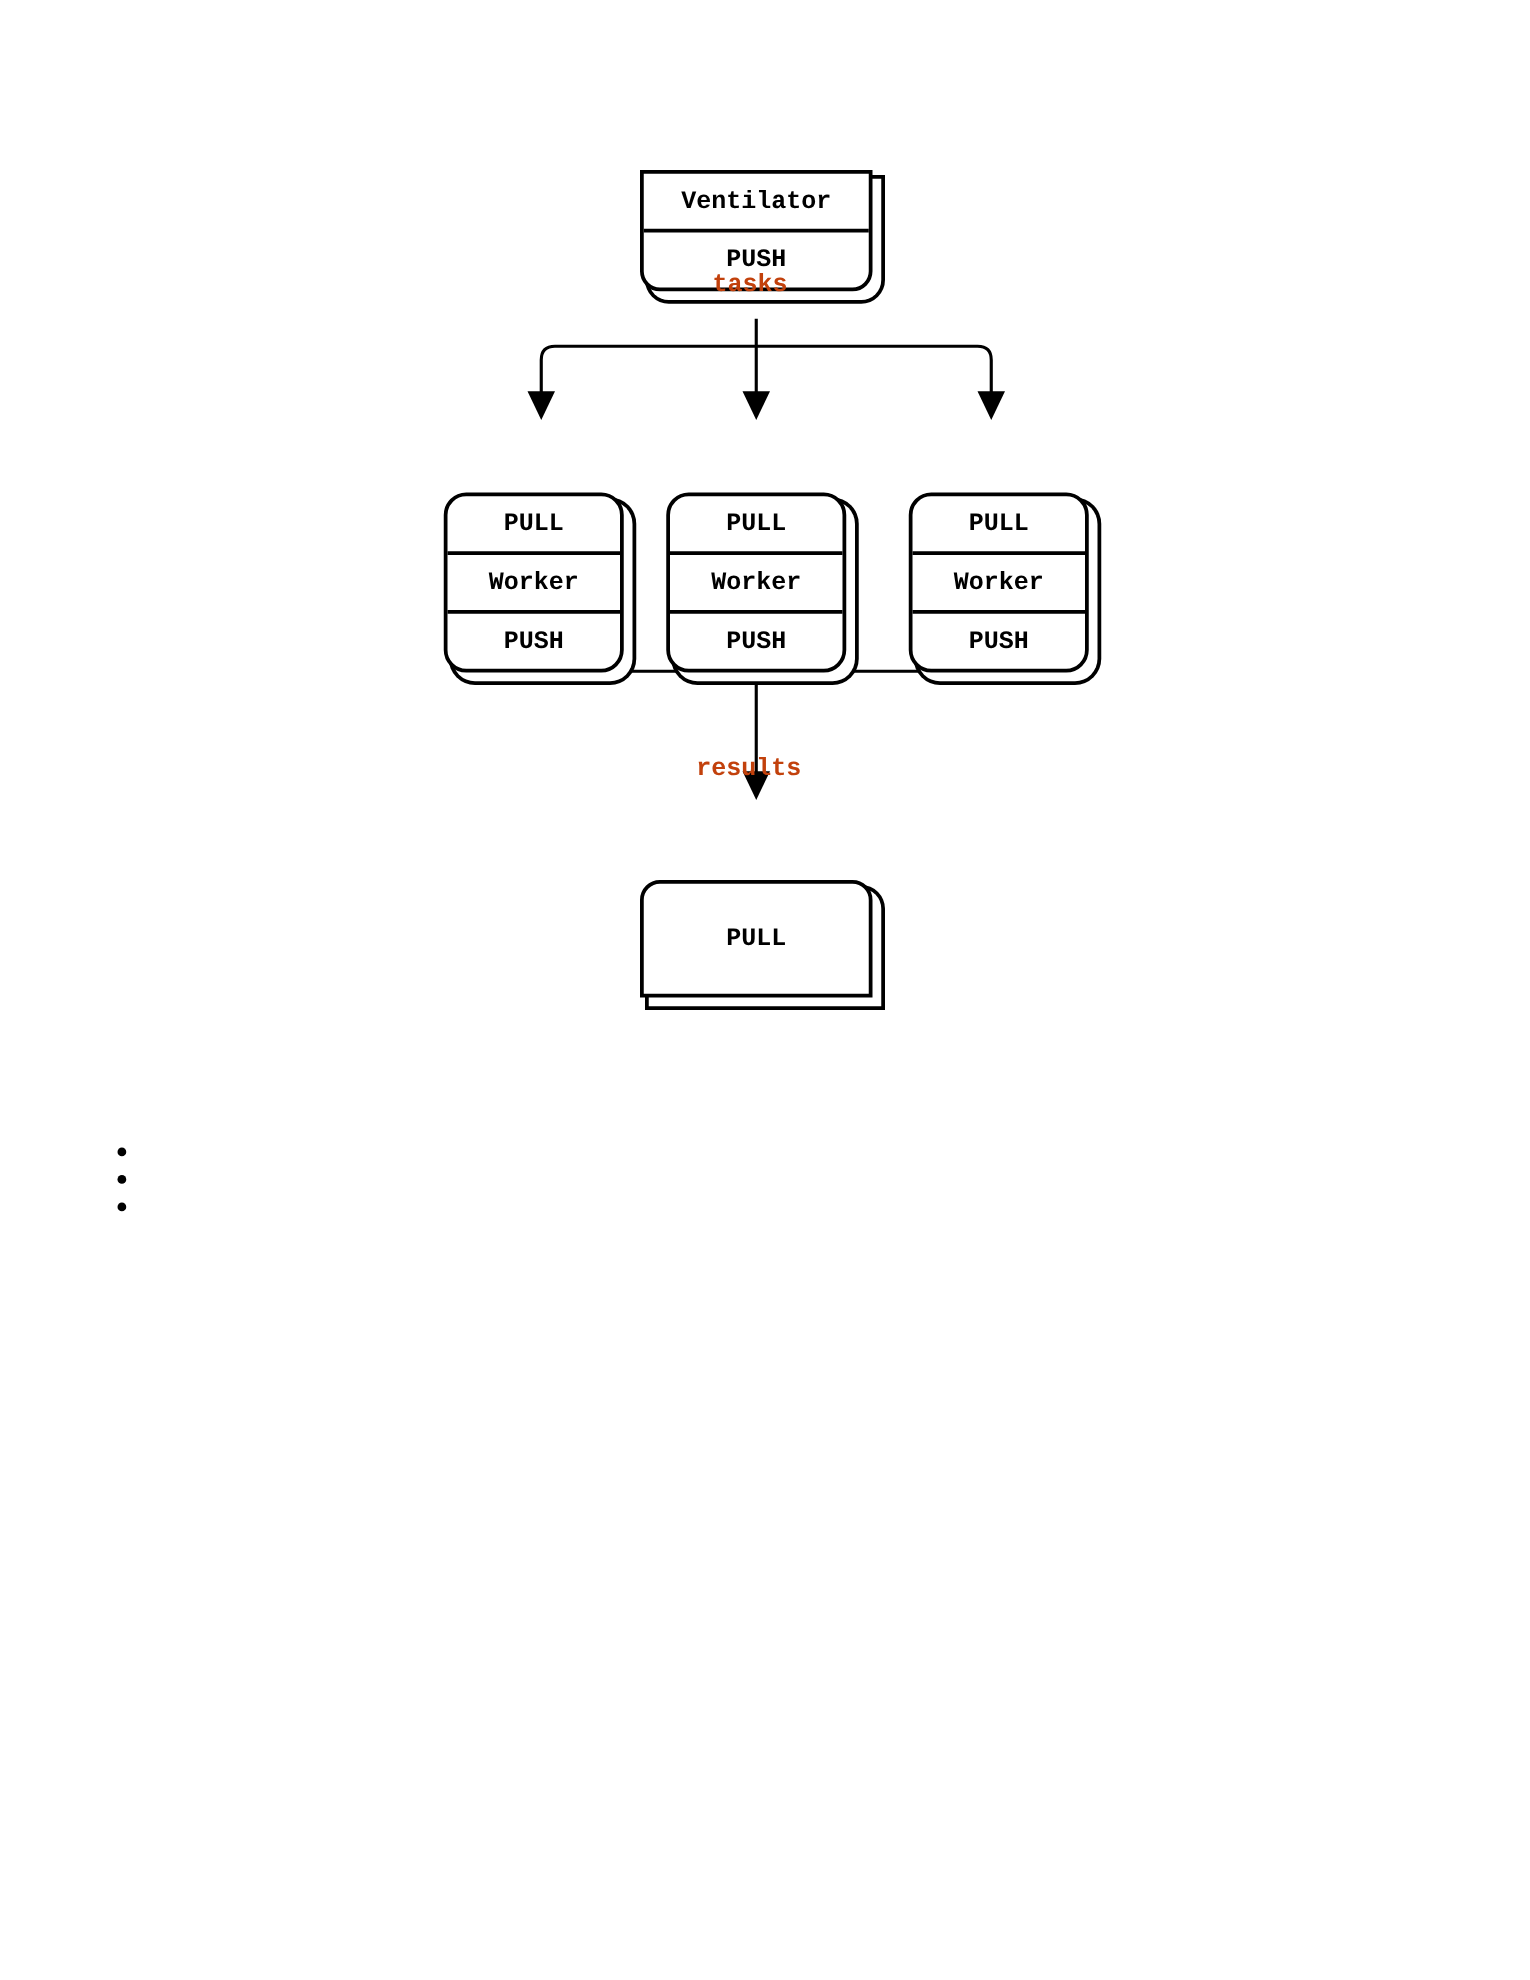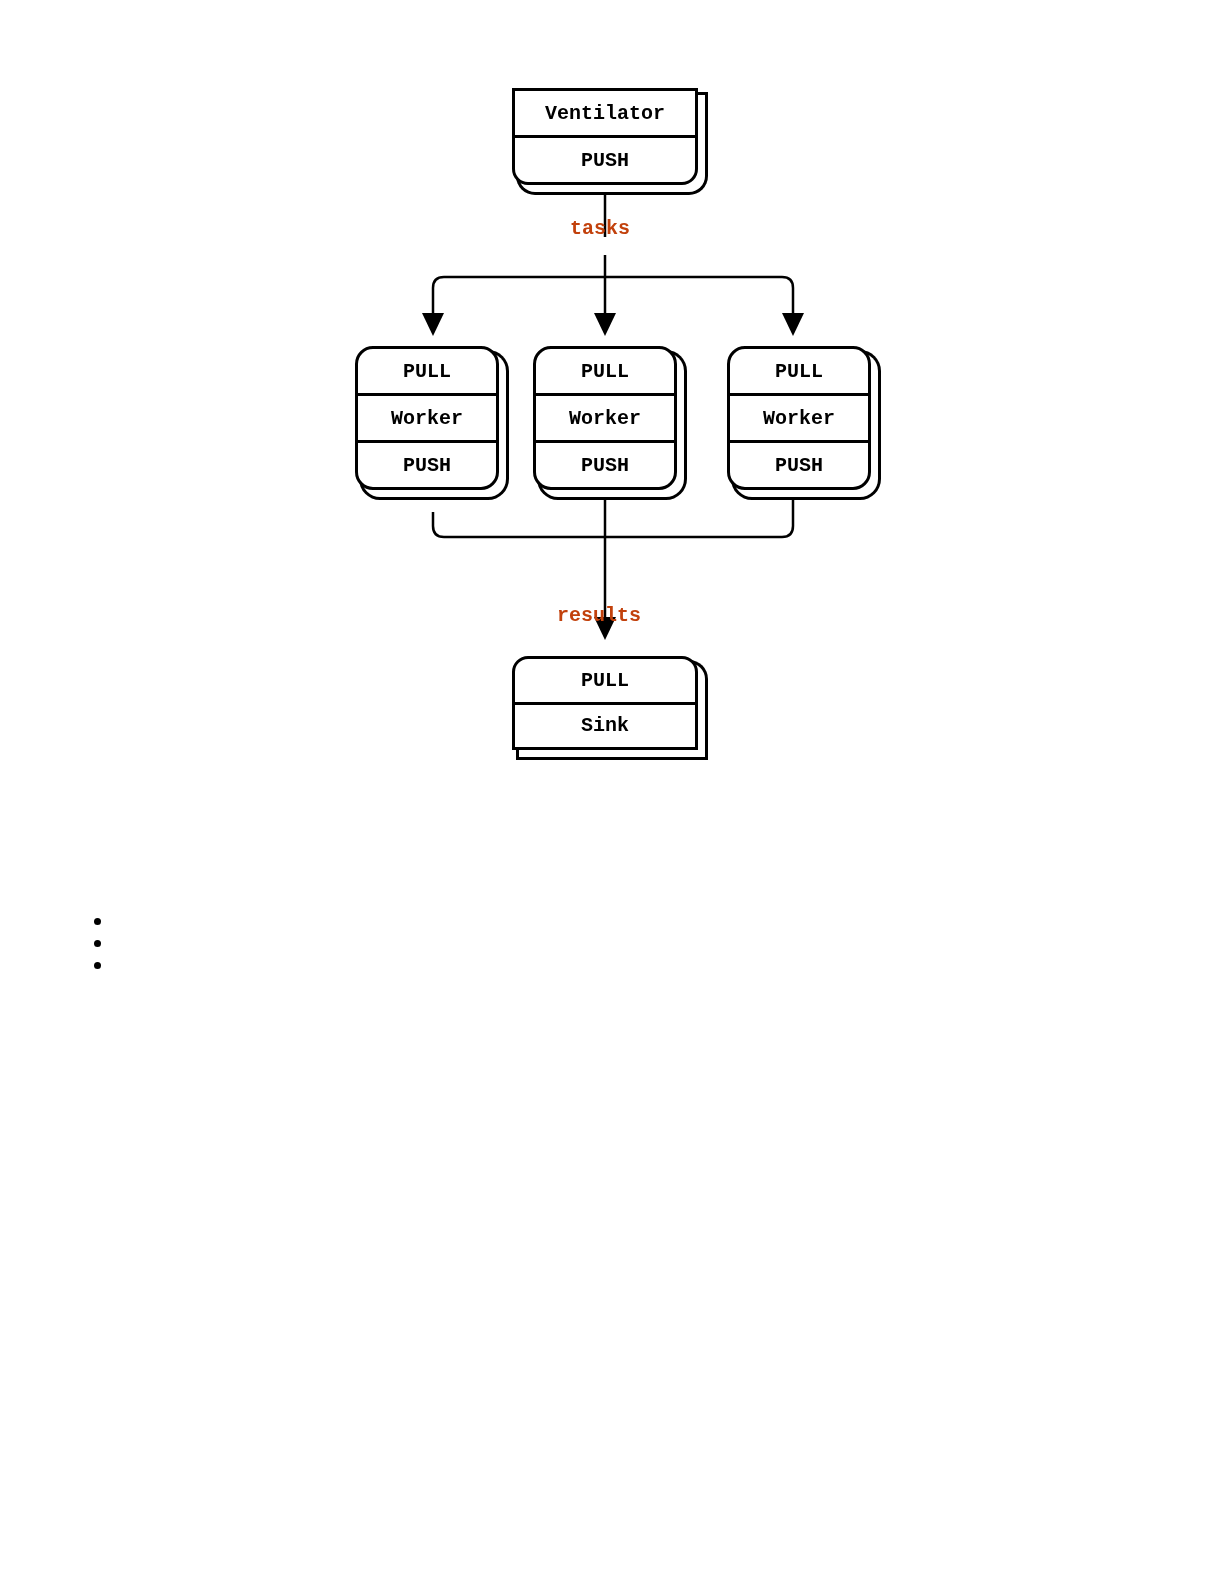--- a/index.html
+++ b/index.html
@@ -41,6 +41,7 @@
     flex-direction: column;
     
     box-shadow: 7px 7px 0 0 #ffffff, 7px 7px 0 3px #000000;
+    margin-top: 48px;
   }
   .node .row {
     flex: 1;

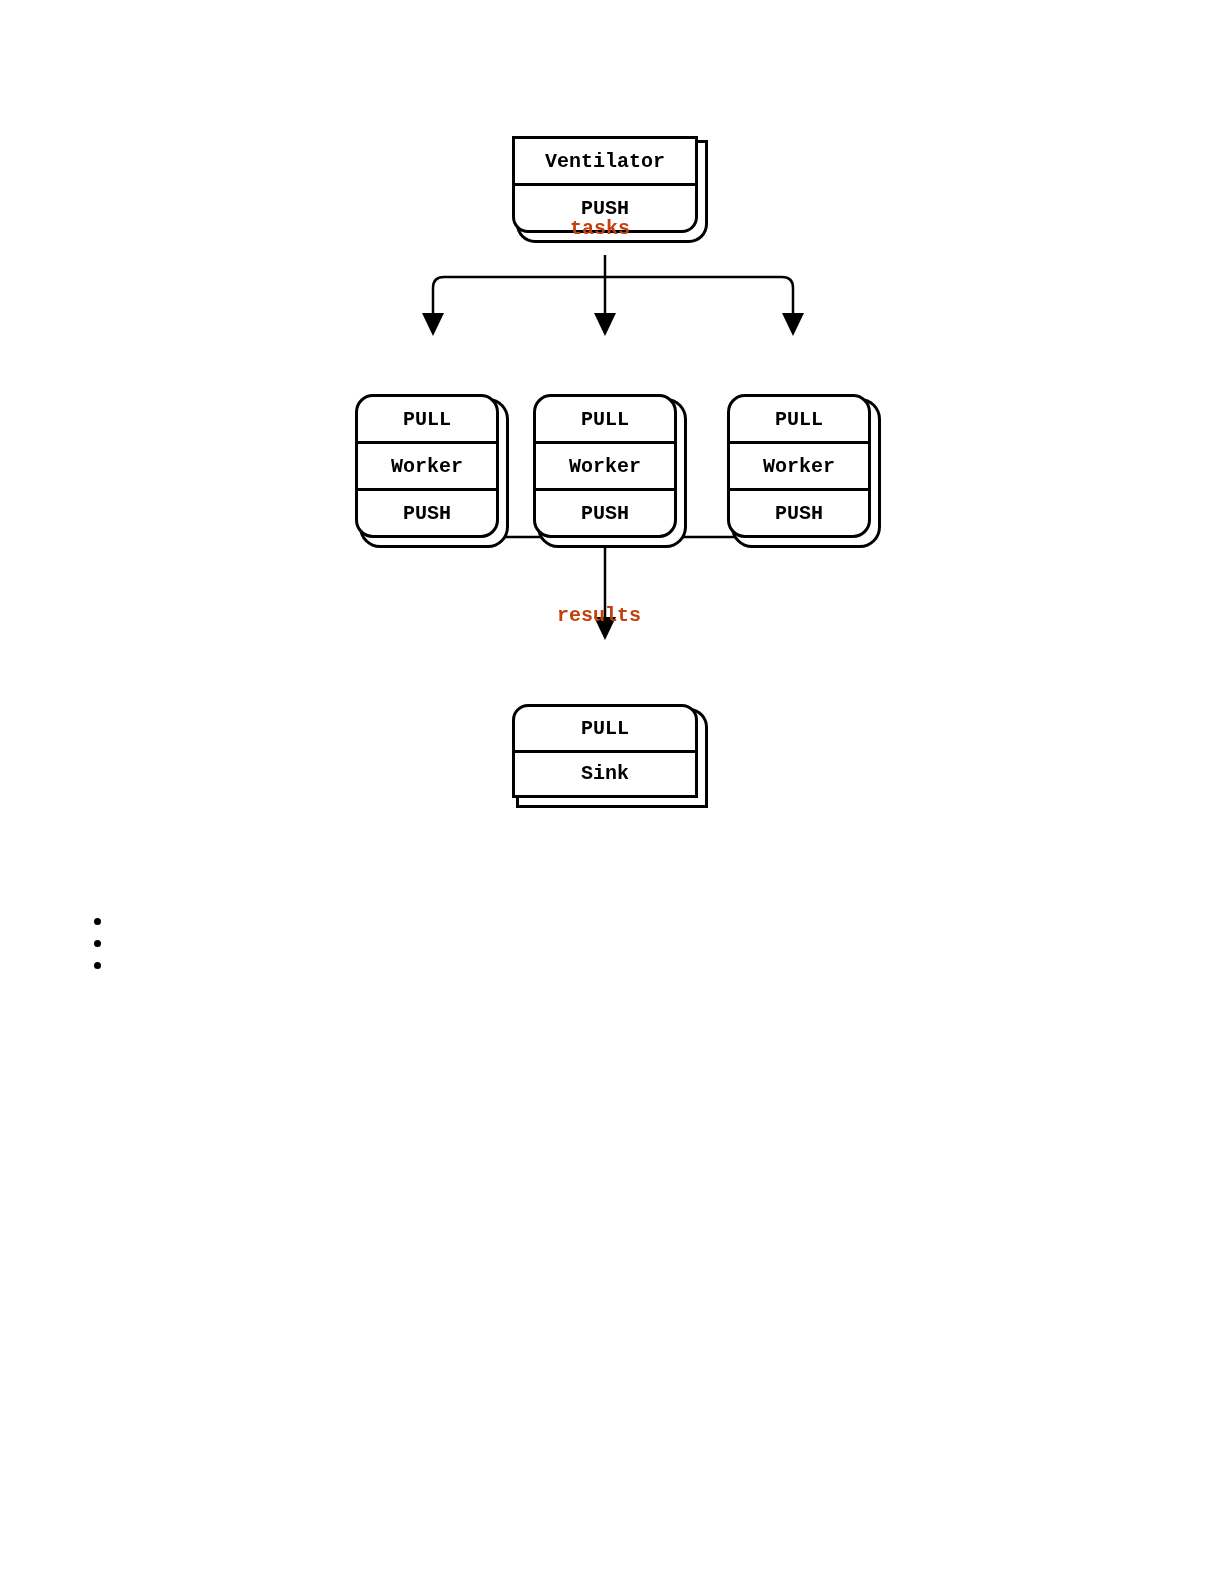--- a/index.html
+++ b/index.html
@@ -153,7 +153,6 @@
 
     <div class="node node-sink">
       <div class="row">PULL</div>
-      <div class="row">Sink</div>
     </div>
 
   </div>

